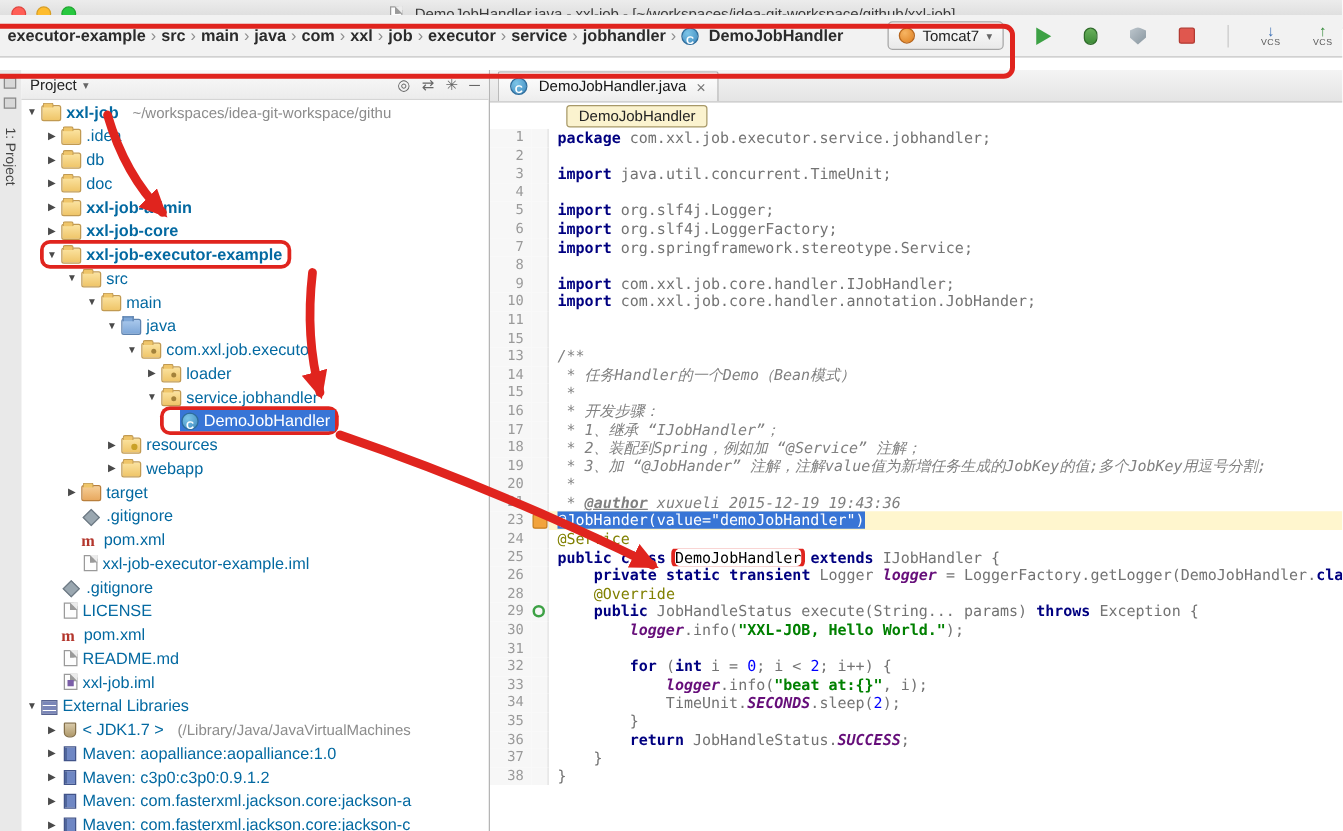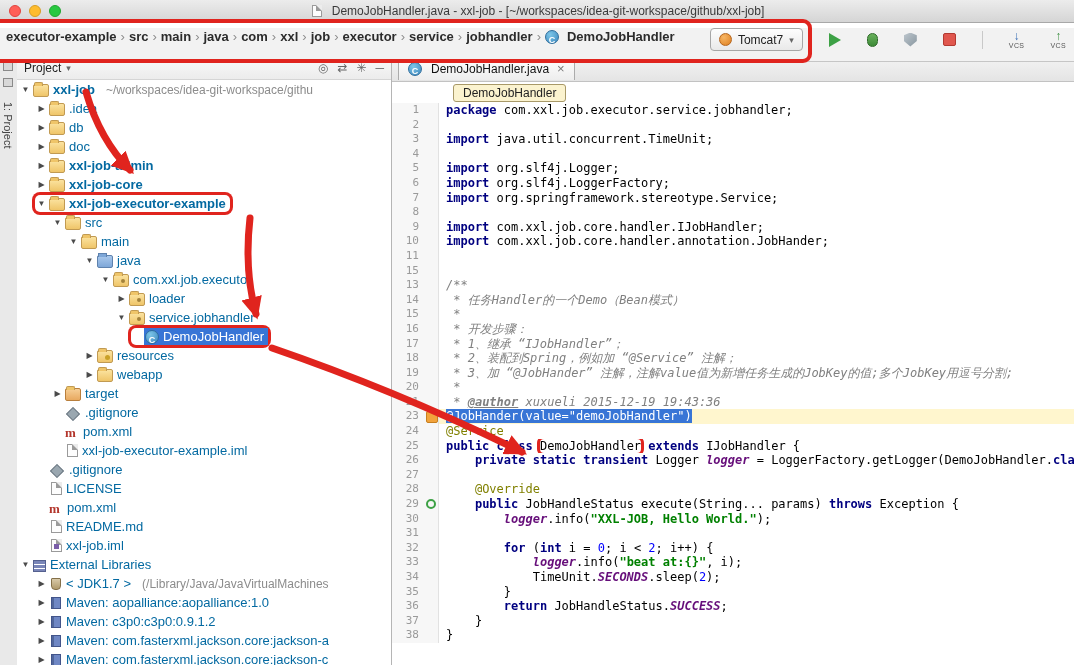--- a/index.html
+++ b/index.html
@@ -18,8 +18,8 @@
   .titlewrap{display:flex;align-items:center;gap:6px;white-space:nowrap}
 
   
-  .navbar{position:absolute;top:28px;left:0;right:0;height:34px;background:#F2F2F2;
-    border-bottom:1px solid #C6C6C6;display:flex;align-items:flex-start;padding:0 8px 0 4px;
+  .navbar{position:absolute;top:12px;left:0;right:0;height:34px;background:#F2F2F2;
+    border-bottom:1px solid #C6C6C6;display:flex;align-items:center;padding:0 8px 0 4px;
     box-sizing:border-box;z-index:5}
   .crumbs{display:flex;align-items:center;font-weight:bold;font-size:13px;color:#2B2B2B;white-space:nowrap}
   .crumb{padding:1px 2px;display:flex;align-items:center;gap:4px;cursor:default}

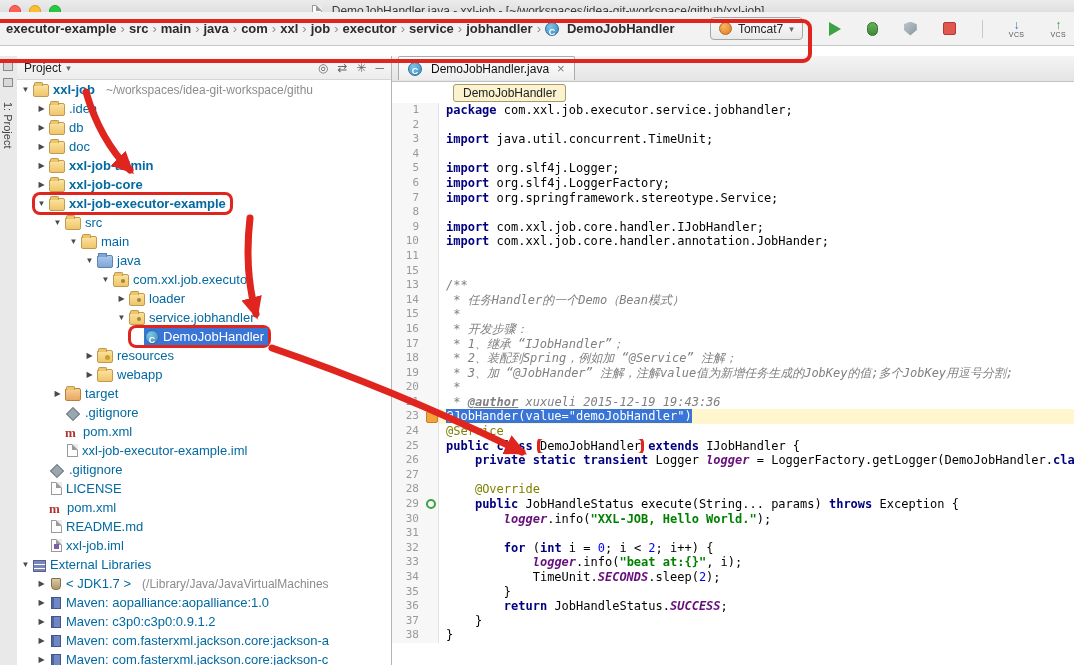--- a/index.html
+++ b/index.html
@@ -95,7 +95,7 @@
   
   .editor{position:absolute;top:56px;left:391px;right:0;bottom:0;background:#FFF;z-index:3}
   .tabbar{height:26px;background:linear-gradient(#F4F4F4,#E4E4E4);border-bottom:1px solid #C2C2C2;
-    display:flex;align-items:flex-start;padding-left:7px;box-sizing:border-box}
+    display:flex;align-items:center;padding-left:7px;box-sizing:border-box}
   .tab{height:24px;display:flex;align-items:center;gap:5px;background:linear-gradient(#FFFFFF,#EDEDED);
     border:1px solid #ABABAB;border-bottom:none;padding:0 9px;font-size:12px;color:#111;border-radius:2px 2px 0 0;box-sizing:border-box}
   .tab-close{color:#777;font-size:13px;margin-left:3px;cursor:default}

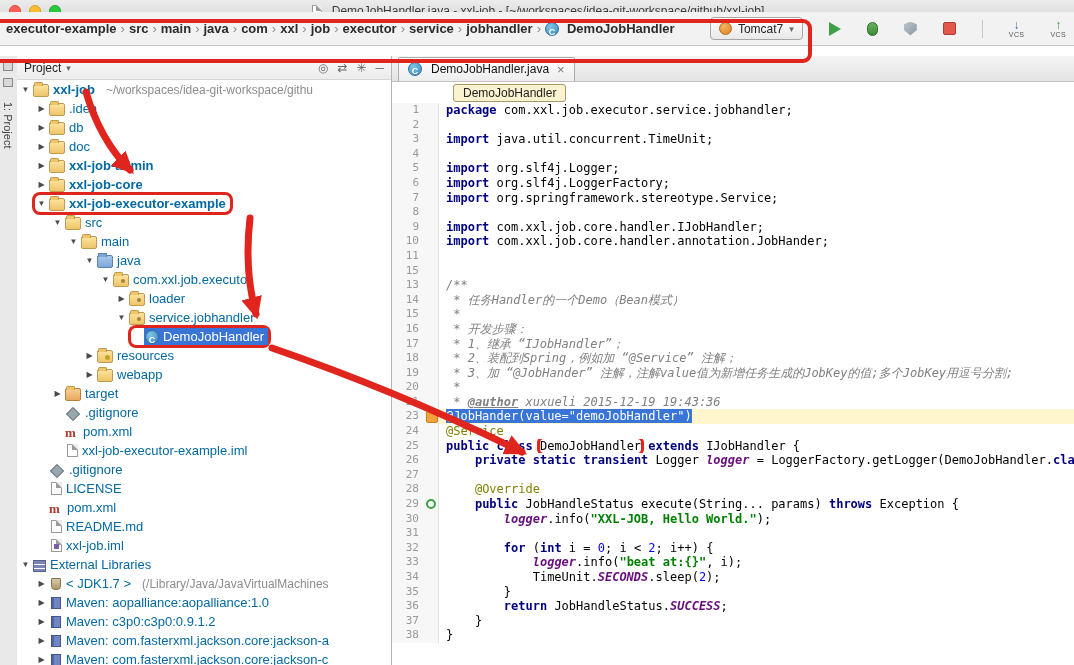--- a/index.html
+++ b/index.html
@@ -109,7 +109,7 @@
   .lcode{flex:1;white-space:pre;overflow:hidden;padding-left:7px;color:#000}
   .caretline .lcode{background:#FFF6CE}
   .t-k{color:#000080;font-weight:bold}
-  .t-p{color:#000000}
+  .t-p{color:#737373}
   .t-s{color:#008000;font-weight:bold}
   .t-num{color:#0000FF}
   .t-a{color:#808000}

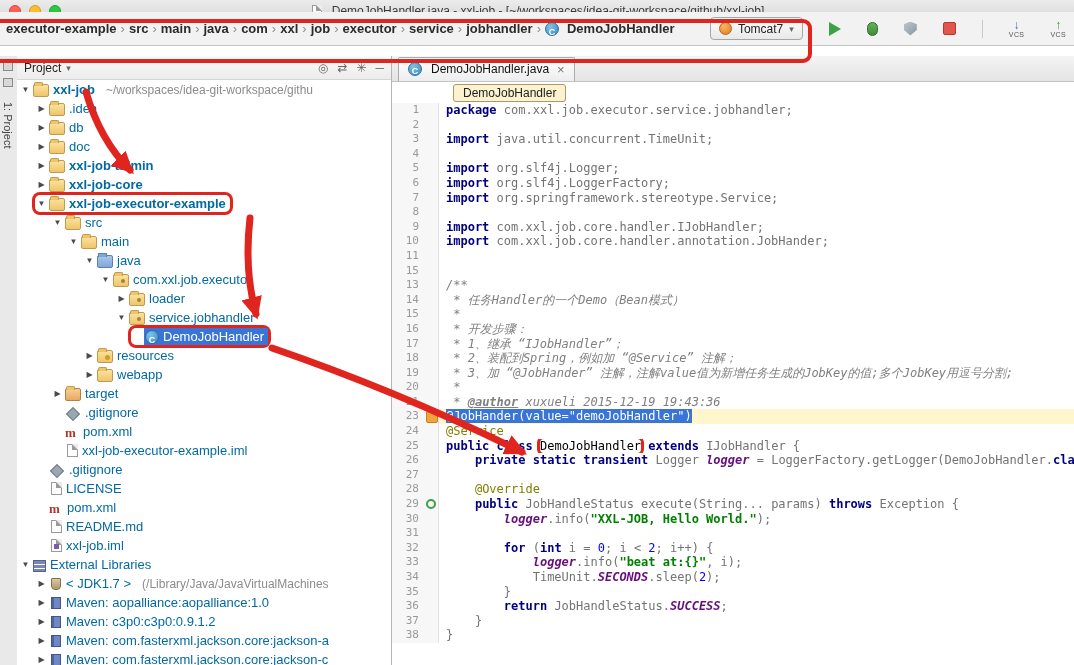--- a/index.html
+++ b/index.html
@@ -683,11 +683,6 @@
         <span class="lcode"><span class="t-p">    </span><span class="t-k">private</span><span class="t-p"> </span><span class="t-k">static</span><span class="t-p"> </span><span class="t-k">transient</span><span class="t-p"> Logger </span><span class="t-sf">logger</span><span class="t-p"> = LoggerFactory.getLogger(DemoJobHandler.</span><span class="t-k">class</span></span>
       </div>
       <div class="cl">
-        <span class="lnum">27</span>
-        <span class="gslot"></span>
-        <span class="lcode"></span>
-      </div>
-      <div class="cl">
         <span class="lnum">28</span>
         <span class="gslot"></span>
         <span class="lcode"><span class="t-p">    </span><span class="t-a">@Override</span></span>

